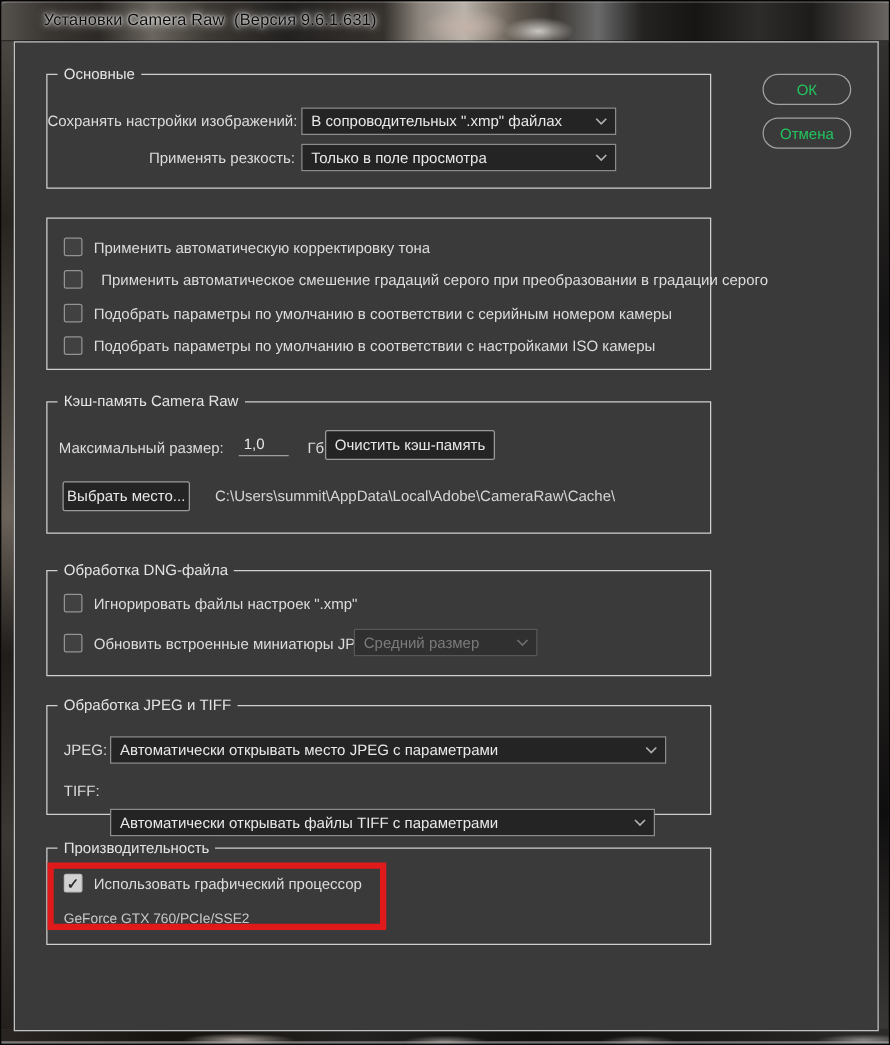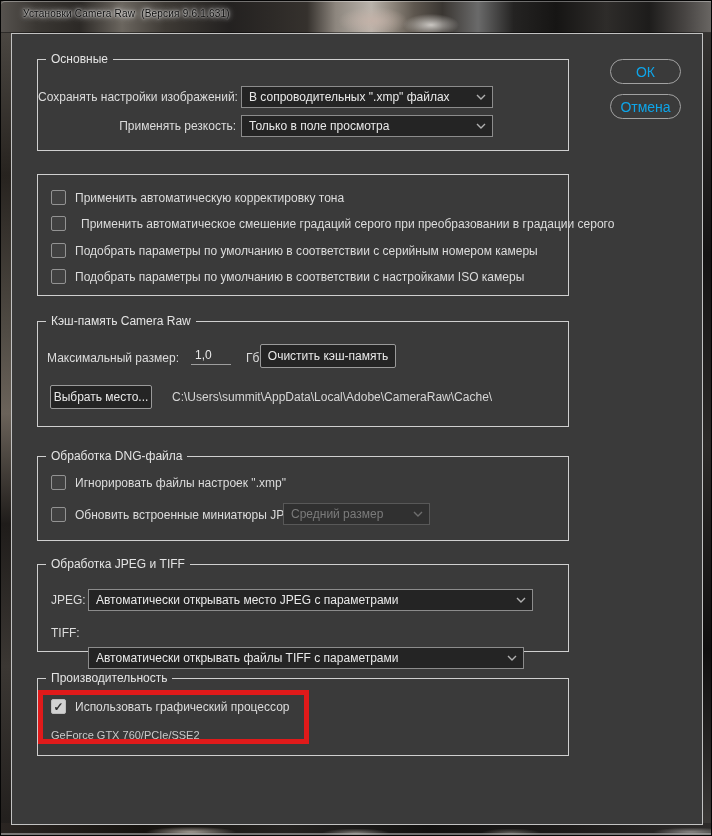--- a/index.html
+++ b/index.html
@@ -47,7 +47,7 @@
     box-shadow:inset 0 -2px 0 rgba(190,190,190,.55);
   }
   .title-text{
-    position:absolute; left:22px; top:7px; font-size:10px; color:#0c0c0c;
+    position:absolute; left:34px; top:7px; font-size:13px; color:#0c0c0c;
     letter-spacing:.2px; white-space:pre;
     text-shadow:0 0 2px #fff, 0 0 5px rgba(255,255,255,.85), 0 0 9px rgba(255,255,255,.6);
     text-align:center;

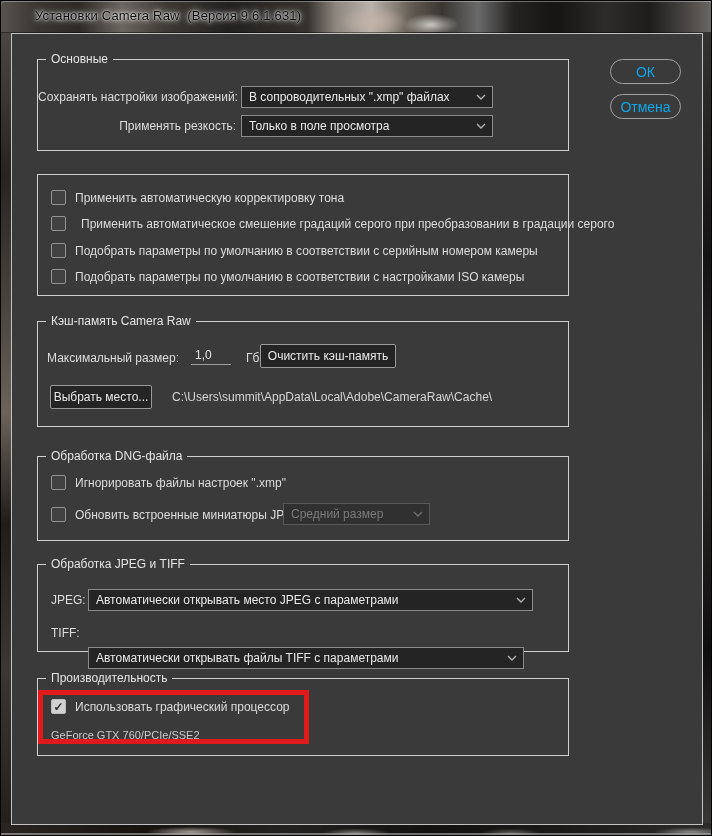--- a/index.html
+++ b/index.html
@@ -87,7 +87,7 @@
 
   .pill{
     position:absolute; width:71px; height:25px; border:1px solid #a2a2a2; border-radius:13px;
-    background:transparent; color:#0ea5e9; font-size:14px;
+    background:transparent; color:#22c55e; font-size:12px;
     display:flex; align-items:center; justify-content:center; cursor:default;
   }
 

